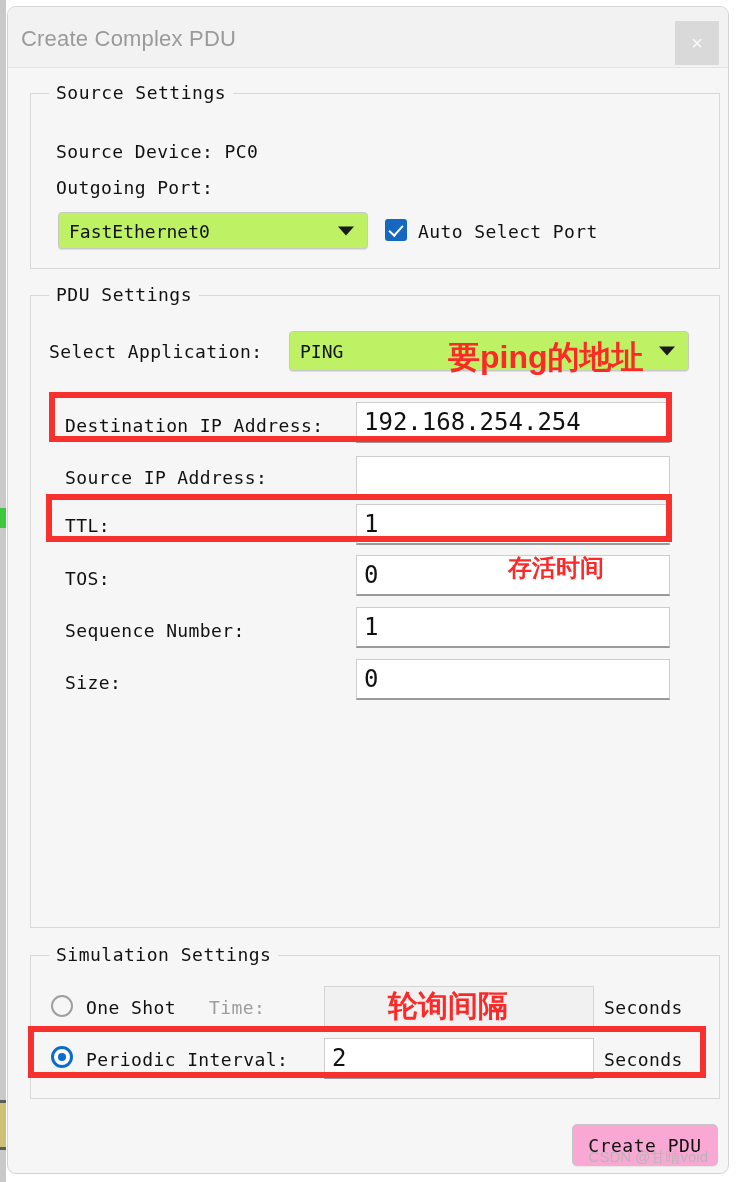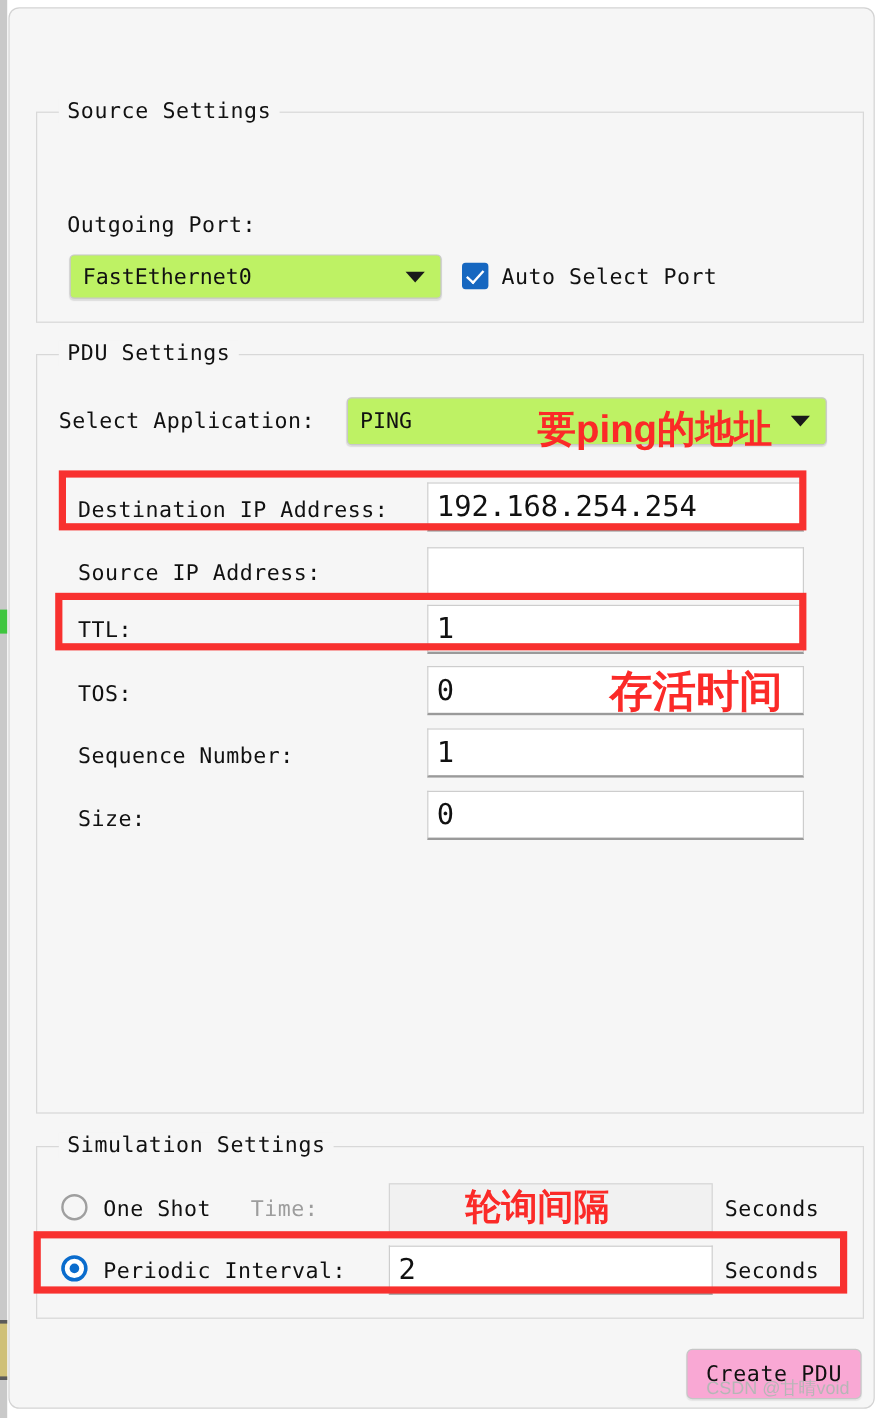--- a/index.html
+++ b/index.html
@@ -258,6 +258,12 @@
 
 <div class="dialog">
 
+  <div class="titlebar">
+    <div class="titlebar-text">Create Complex PDU</div>
+    <div class="close-btn">
+      <span class="close-x">×</span>
+    </div>
+  </div>
 
   <div class="group" id="group-source">
     <div class="group-title">Source Settings</div>

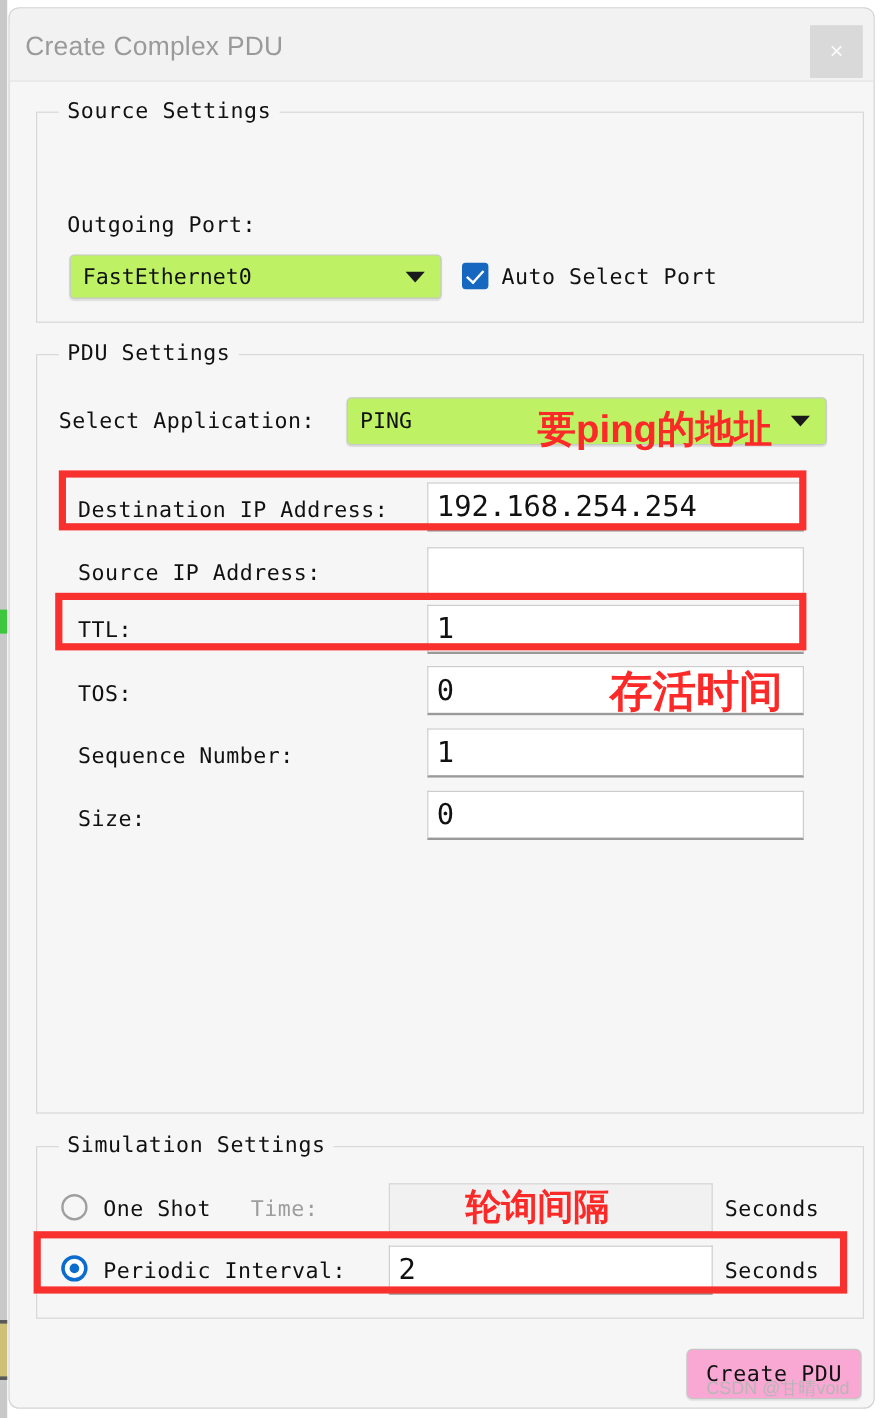--- a/index.html
+++ b/index.html
@@ -269,6 +269,7 @@
     <div class="group-title">Source Settings</div>
   </div>
 
+  <div class="mono abs" style="left:48px; top:134px;">Source Device: PC0</div>
 
   <div class="mono abs" style="left:48px; top:170px;">Outgoing Port:</div>
 

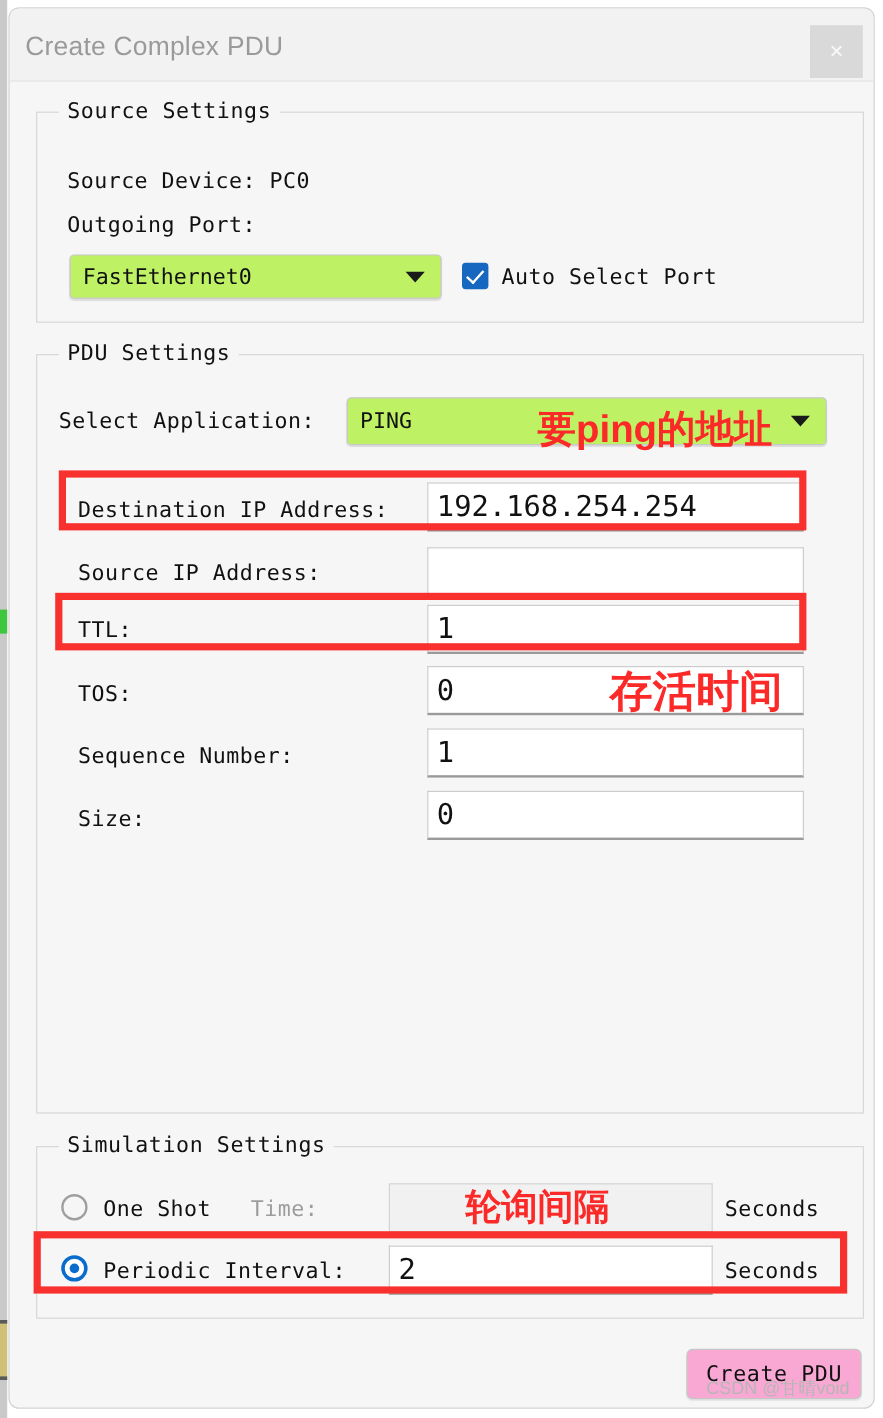--- a/index.html
+++ b/index.html
@@ -353,7 +353,7 @@
 <div class="redbox" style="left:28px;  top:1026px; width:678px; height:52px;"></div>
 
 <div class="redtext" style="left:448px; top:336px; font-size:32px; font-weight:600;">要ping的地址</div>
-<div class="redtext" style="left:508px; top:552px; font-size:36px; font-weight:600;">存活时间</div>
+<div class="redtext" style="left:508px; top:552px; font-size:24px; font-weight:600;">存活时间</div>
 <div class="redtext" style="left:388px; top:986px; font-size:30px; font-weight:600;">轮询间隔</div>
 
 </body></html>

